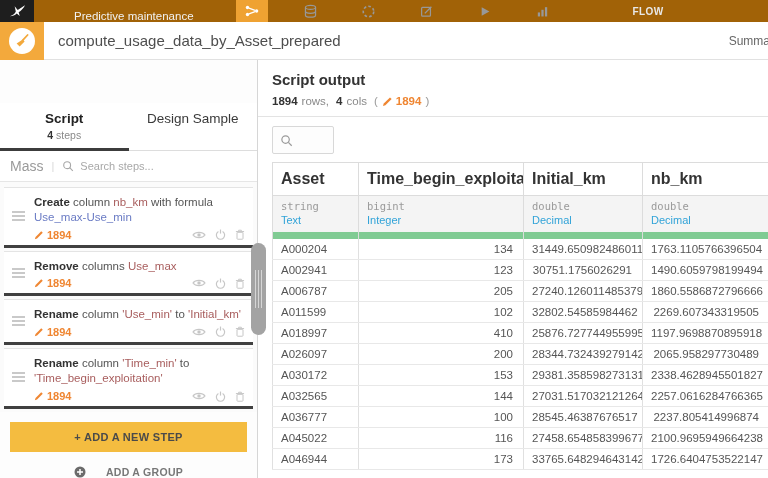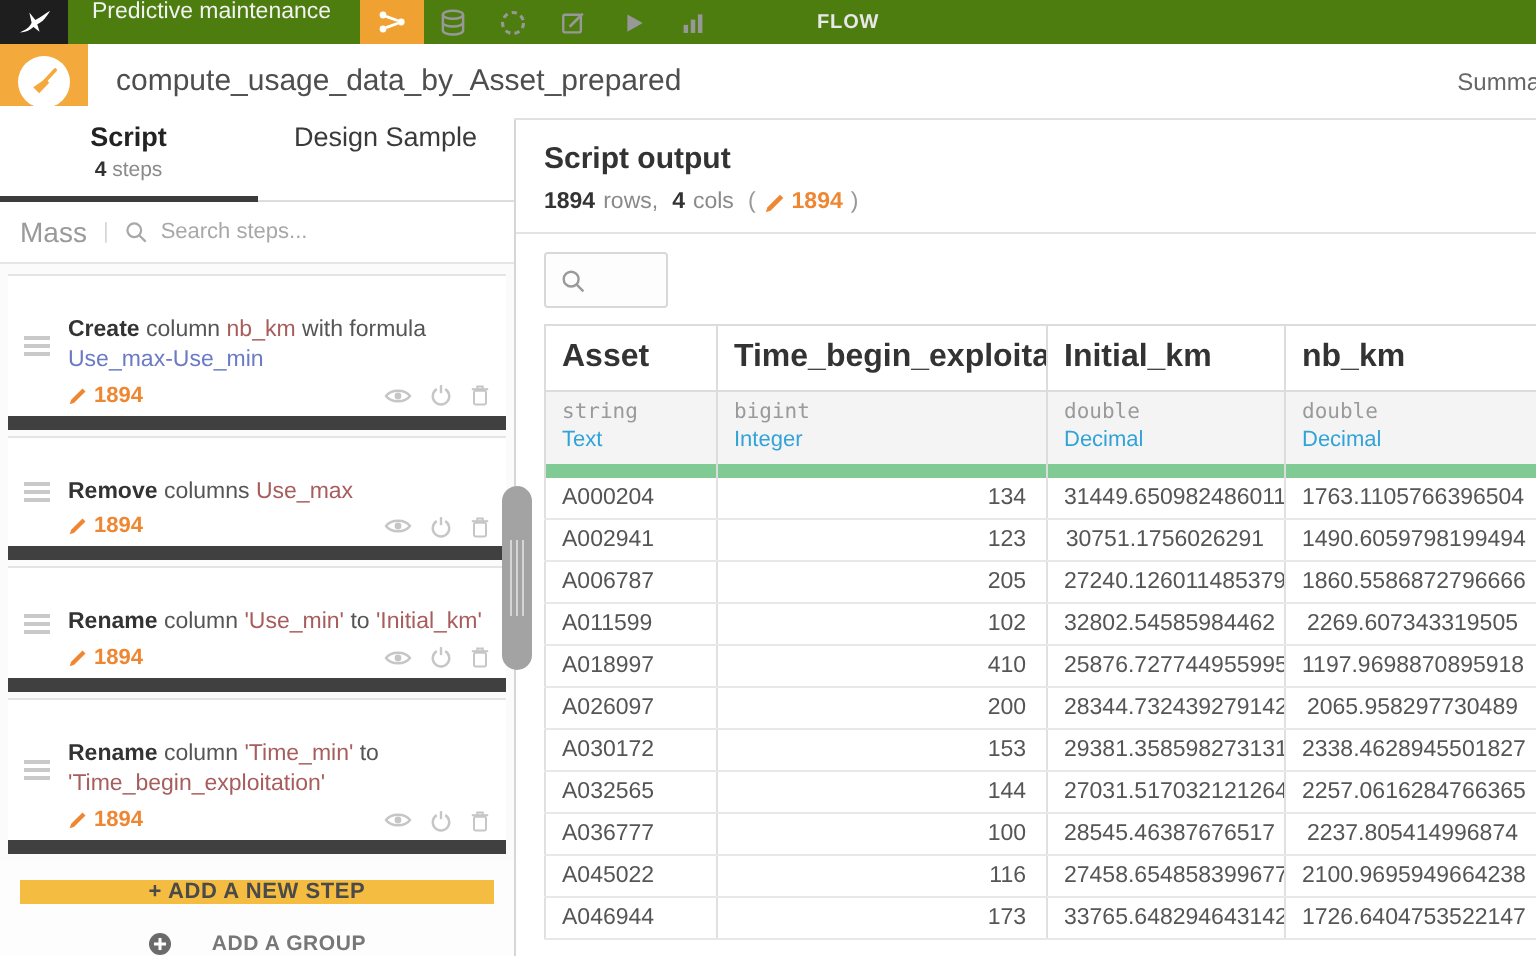--- a/index.html
+++ b/index.html
@@ -8,7 +8,7 @@
   .screen { width:768px; height:478px; display:flex; flex-direction:column; position:relative; }
 
   
-  .navbar { height:22px; background:#4d7c0f; display:flex; align-items:flex-start; flex-shrink:0; }
+  .navbar { height:22px; background:#a16207; display:flex; align-items:flex-end; flex-shrink:0;gap:28px; }
   .logo-box { width:34px; height:22px; background:#1e1e1e; display:flex; align-items:center; justify-content:center; }
   .project-name { color:#f2f2f2; font-size:11.5px; padding:0 14px 0 12px; white-space:nowrap; }
   .nav-icon { width:30px; height:22px; display:flex; align-items:center; justify-content:center; }

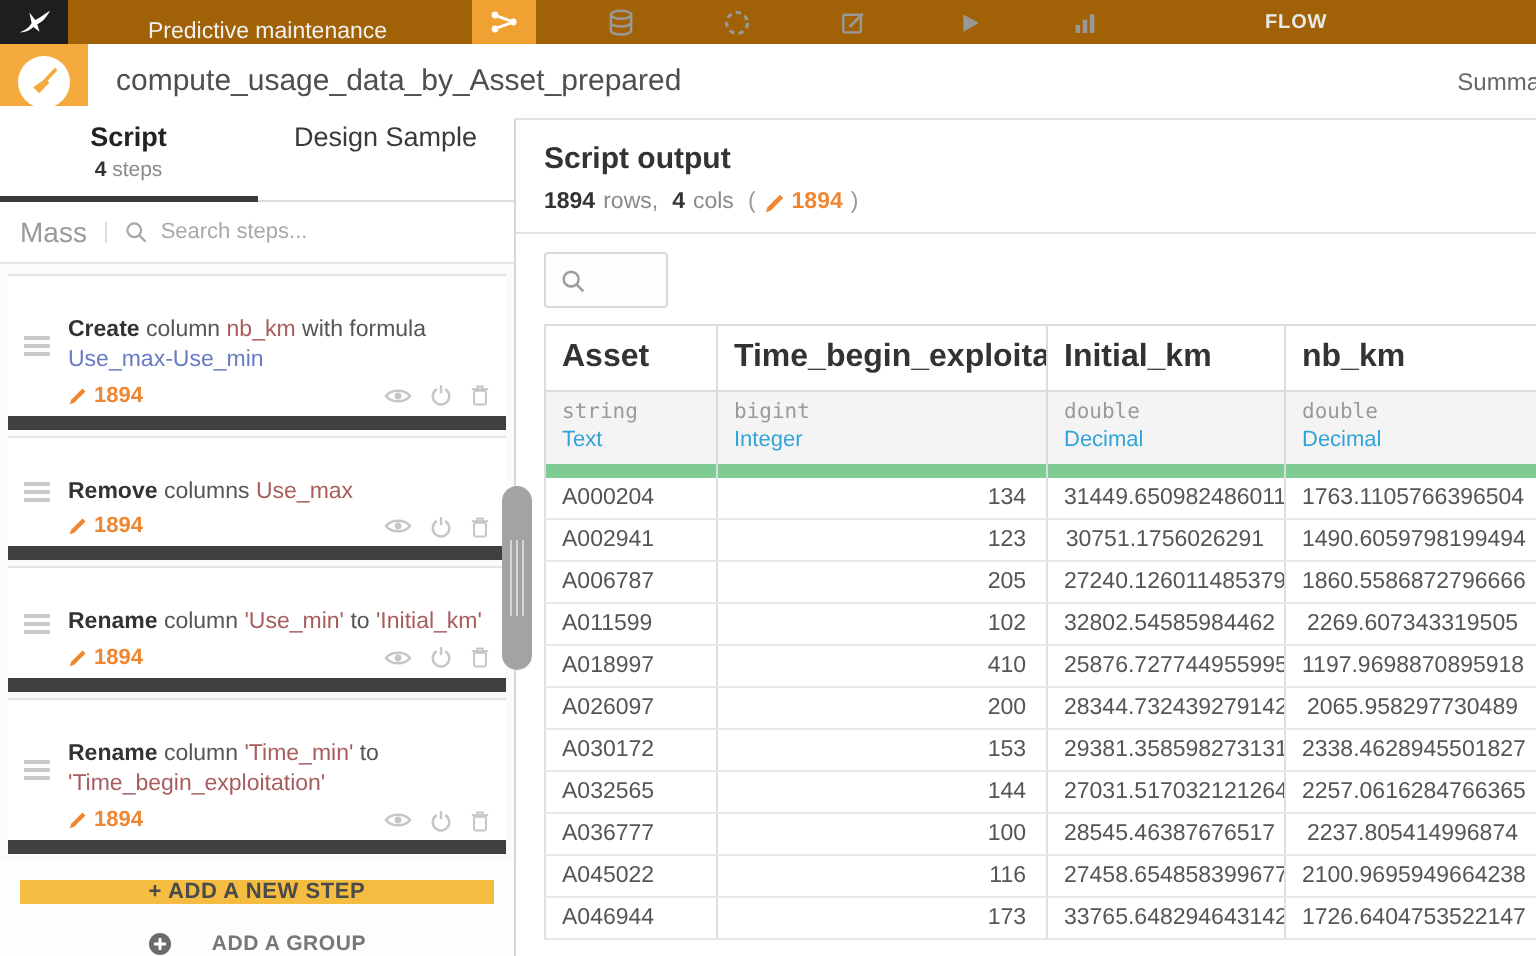--- a/index.html
+++ b/index.html
@@ -52,8 +52,8 @@
   .step-search-input::placeholder { color:#a8a8a8; }
 
   .steps-list { padding-top:5px; background:#fbfbfb; }
-  .step-card { background:#fff; border-top:1px solid #e4e4e4; border-bottom:7px solid #404040;
-    margin:0 4px 3px 4px; padding:20px 8px 4px 30px; position:relative; }
+  .step-card { background:#fff; border-top:1px solid #e4e4e4; border-bottom:3px solid #404040;
+    margin:0 4px 3px 4px; padding:7px 8px 4px 30px; position:relative; }
   .drag-handle { position:absolute; left:8px; top:50%; transform:translateY(-50%);
     display:flex; flex-direction:column; gap:2px; }
   .drag-handle i { display:block; width:13px; height:2px; background:#c9c9c9; }

